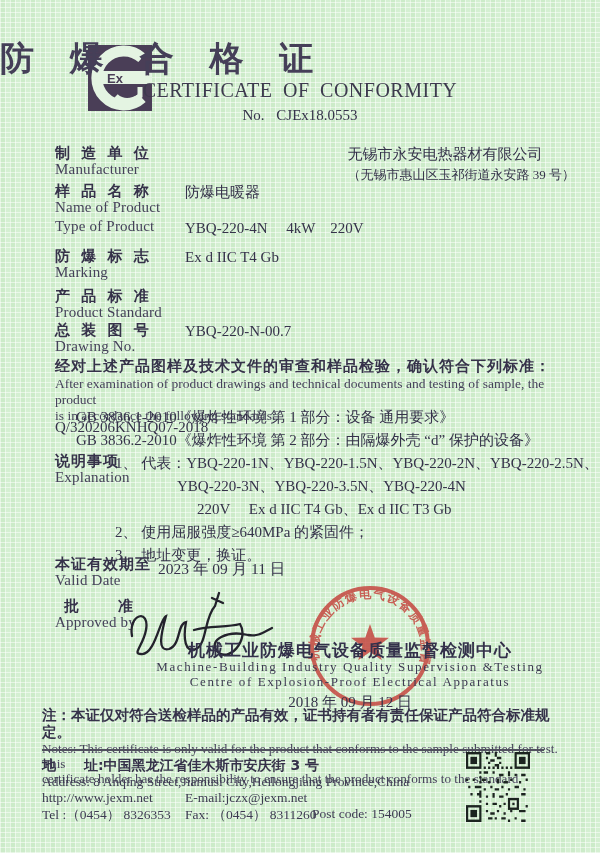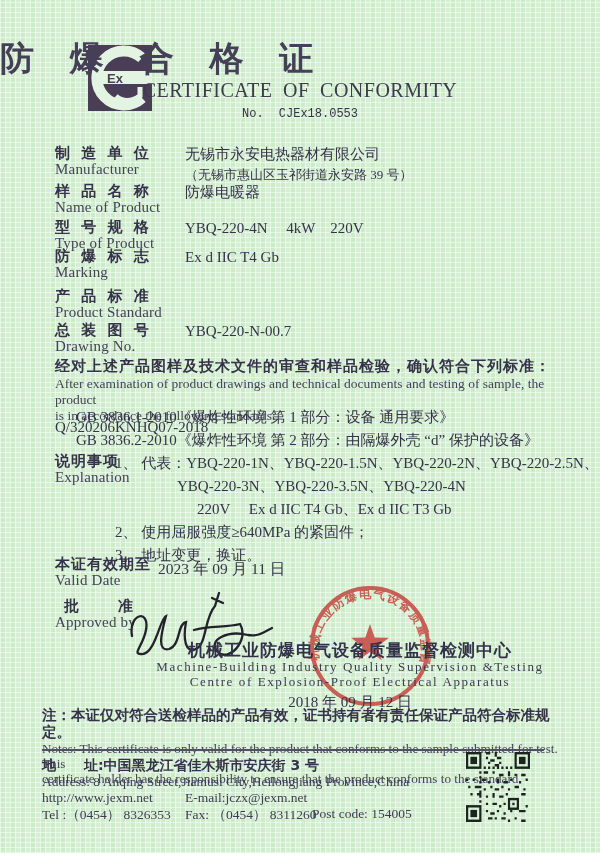--- a/index.html
+++ b/index.html
@@ -23,8 +23,8 @@
     font-family:"Liberation Serif", serif;word-spacing:5px;letter-spacing:.5px;
   }
   .certno{
-    width:600px;text-align:center;font-size:12px;color:#35324a;
-    font-family:Liberation Mono, monospace;word-spacing:8px;
+    width:600px;text-align:center;font-size:15px;color:#35324a;
+    font-family:Liberation Serif, serif;word-spacing:8px;
   }
   .frow{left:55px;width:520px;display:flex;}
   .flabel{width:130px;flex:0 0 130px;}

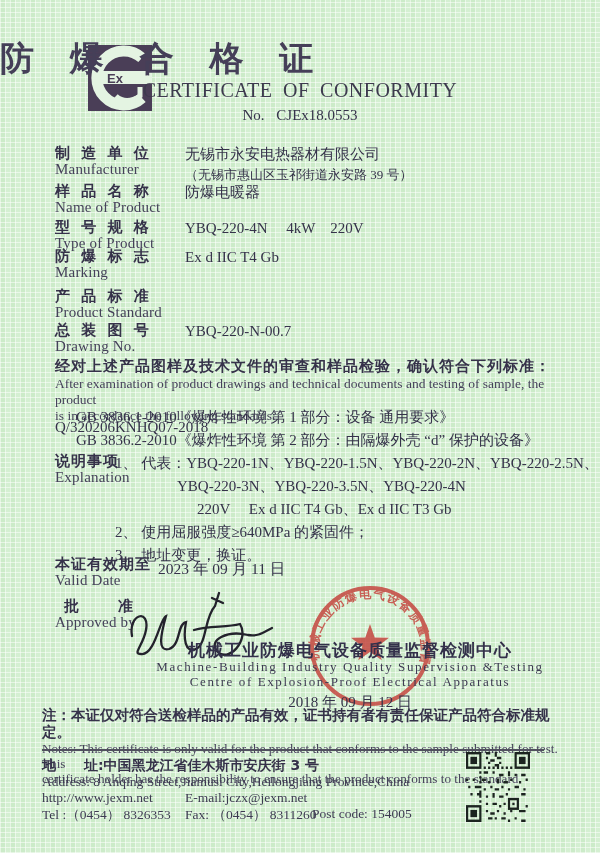--- a/index.html
+++ b/index.html
@@ -63,7 +63,7 @@
   <div class="abs subtitle" style="top:79px;">CERTIFICATE OF CONFORMITY</div>
   <div class="abs certno" style="top:107px;">No.  CJEx18.0553</div>
 
-  <div class="abs frow" style="top:145px;">
+  <div class="abs frow" style="top:145px;justify-content:space-between;">
     <div class="flabel">
       <div class="zh">制 造 单 位</div>
       <div class="en">Manufacturer</div>

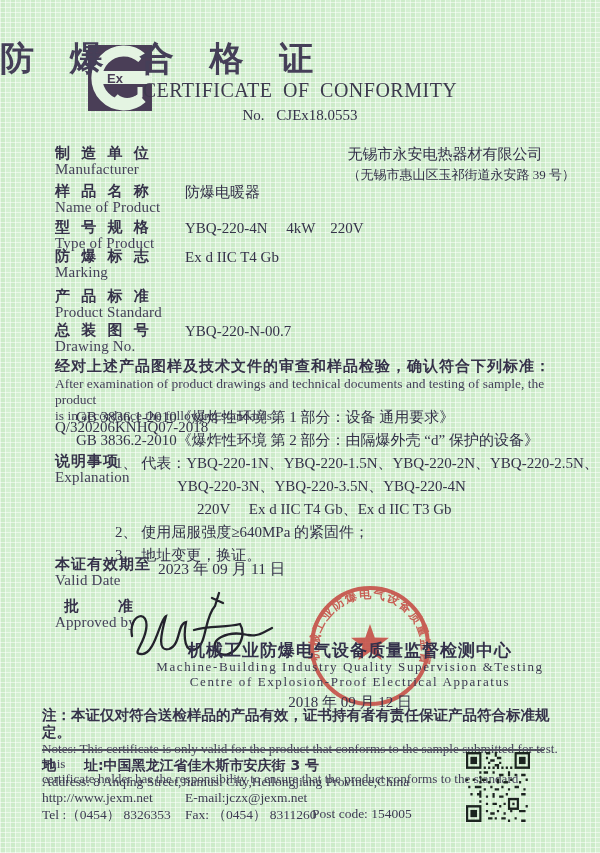--- a/index.html
+++ b/index.html
@@ -84,7 +84,6 @@
 
   <div class="abs frow" style="top:219px;">
     <div class="flabel">
-      <div class="zh">型 号 规 格</div>
       <div class="en">Type of Product</div>
     </div>
     <div class="fval">YBQ-220-4N　 4kW　220V</div>

